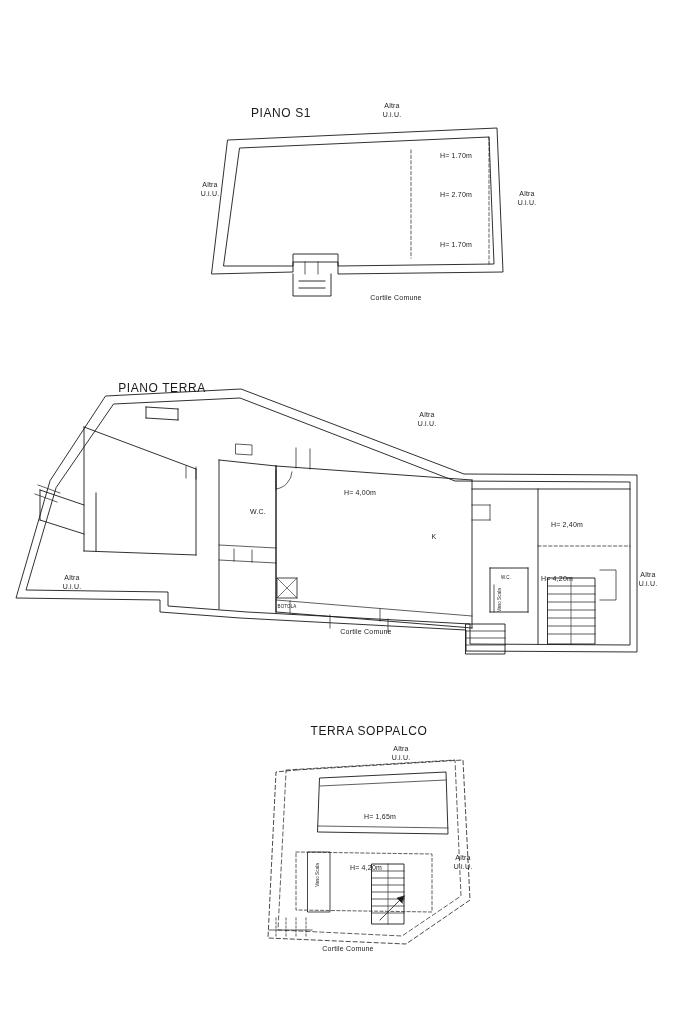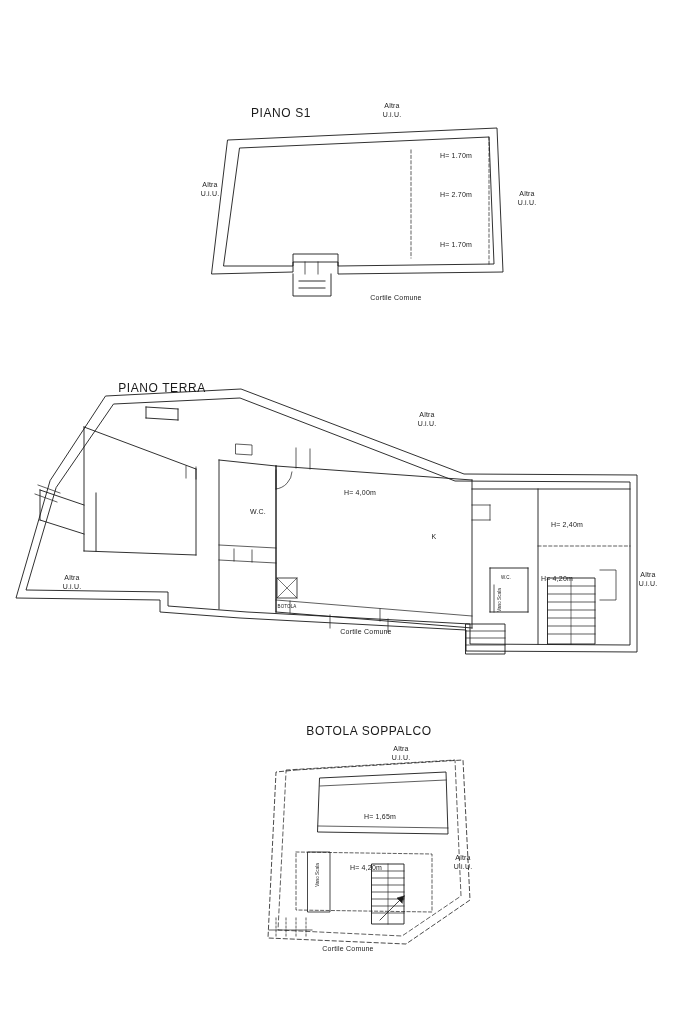--- a/index.html
+++ b/index.html
@@ -221,7 +221,7 @@
   </div>
 
   <div>
-    <div class="lbl big center" style="left:369px; top:731px;">BOTOLA SOPPALCO</div>
+    <div class="lbl big center" style="left:369px; top:731px;">TERRA SOPPALCO</div>
     <div class="lbl center" style="left:401px; top:753px;">Altra
 U.i.U.</div>
     <div class="lbl center" style="left:463px; top:862px;">Altra

